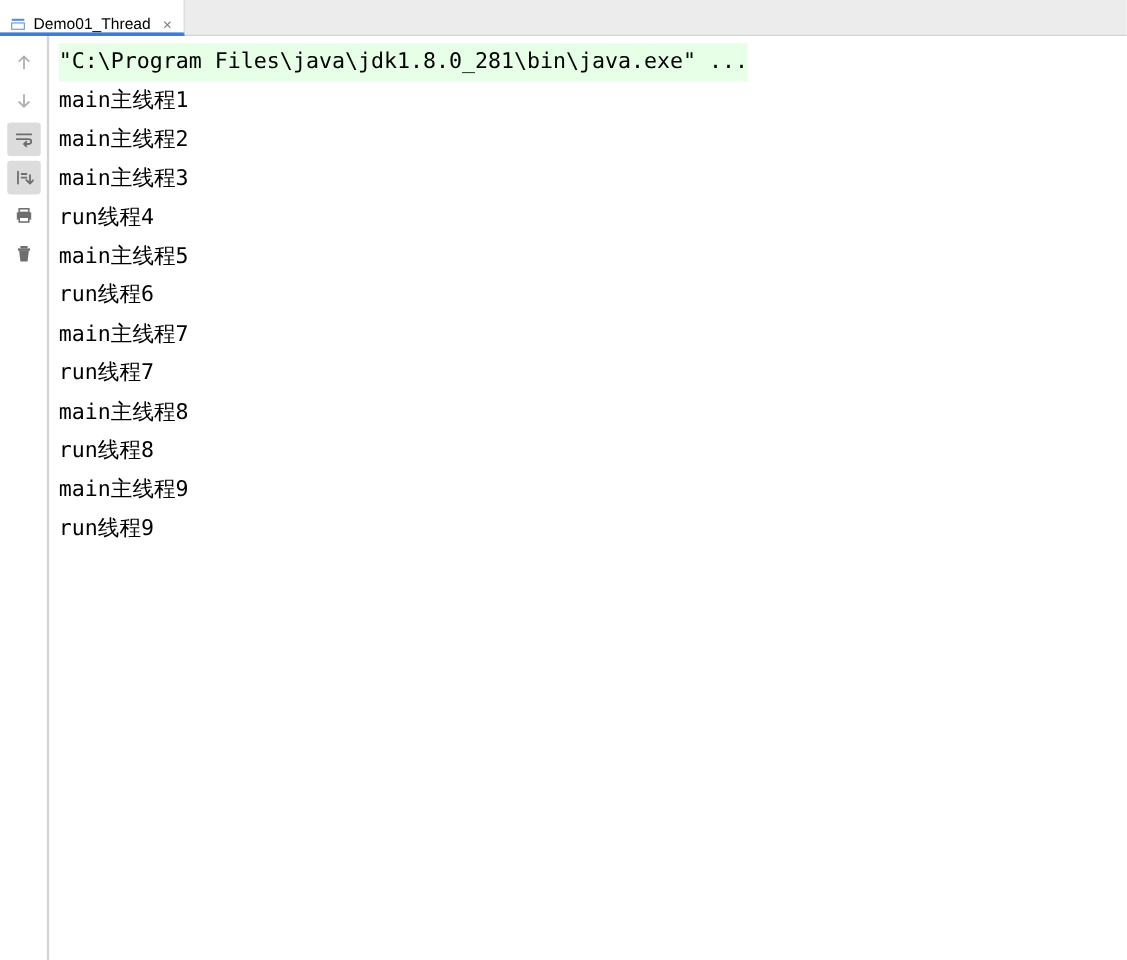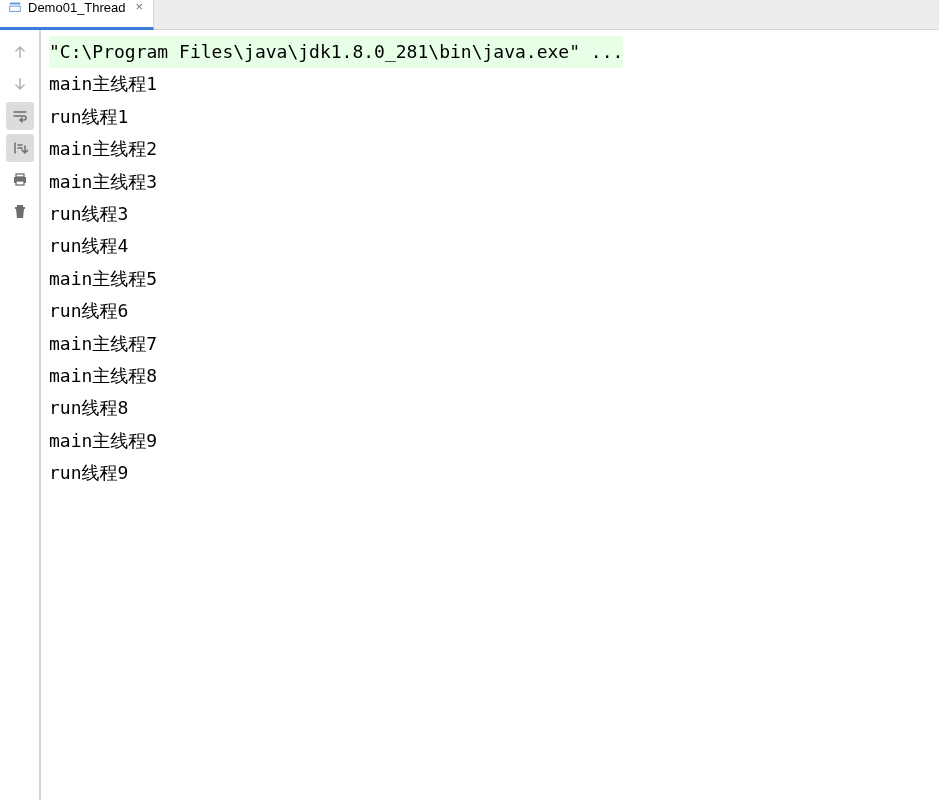--- a/index.html
+++ b/index.html
@@ -25,7 +25,7 @@
     }
     .tab {
       display: flex;
-      align-items: flex-start;
+      align-items: flex-end;
       padding: 0 10px 0 8px;
       background: #fff;
       border-right: 1px solid #d4d4d4;

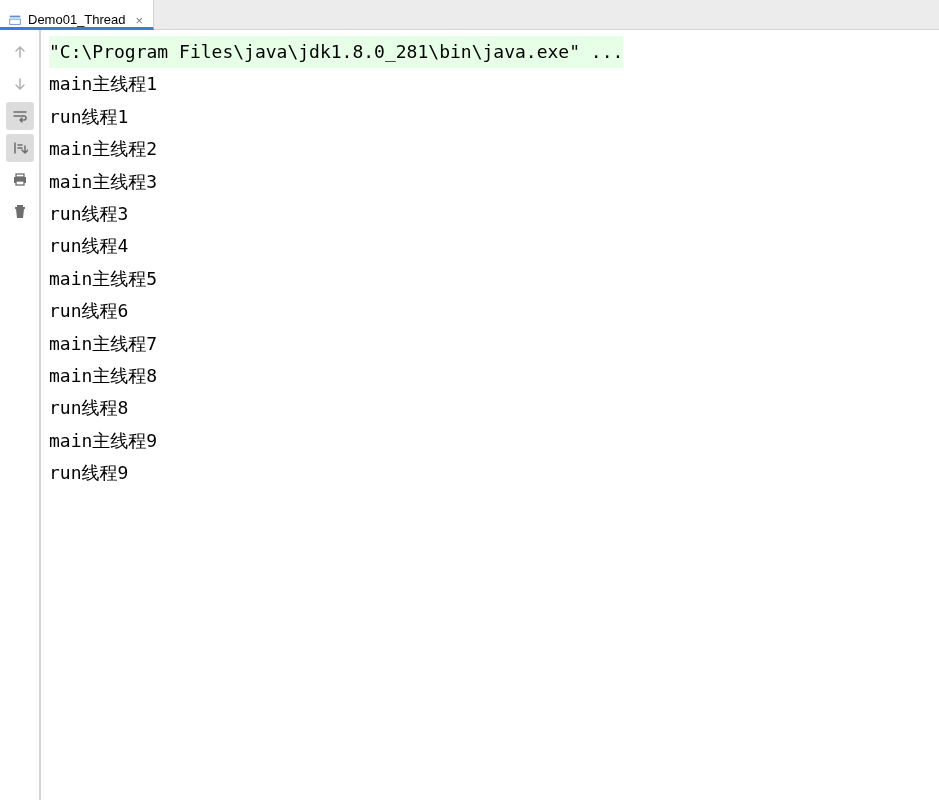--- a/index.html
+++ b/index.html
@@ -161,7 +161,6 @@
     <div class="console-line command">"C:\Program Files\java\jdk1.8.0_281\bin\java.exe" ...</div>
     <div id="console-lines">
         <div class="console-line">main主线程1</div>
-        <div class="console-line">run线程1</div>
         <div class="console-line">main主线程2</div>
         <div class="console-line">main主线程3</div>
         <div class="console-line">run线程3</div>

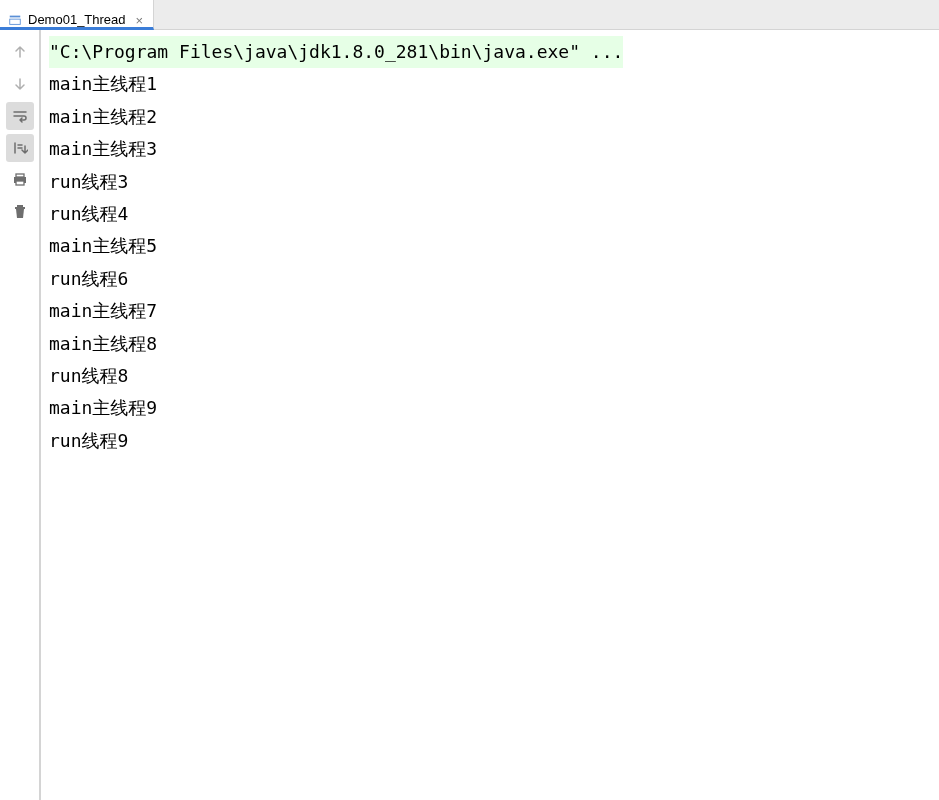--- a/index.html
+++ b/index.html
@@ -163,7 +163,6 @@
         <div class="console-line">main主线程1</div>
         <div class="console-line">main主线程2</div>
         <div class="console-line">main主线程3</div>
-        <div class="console-line">run线程3</div>
         <div class="console-line">run线程4</div>
         <div class="console-line">main主线程5</div>
         <div class="console-line">run线程6</div>

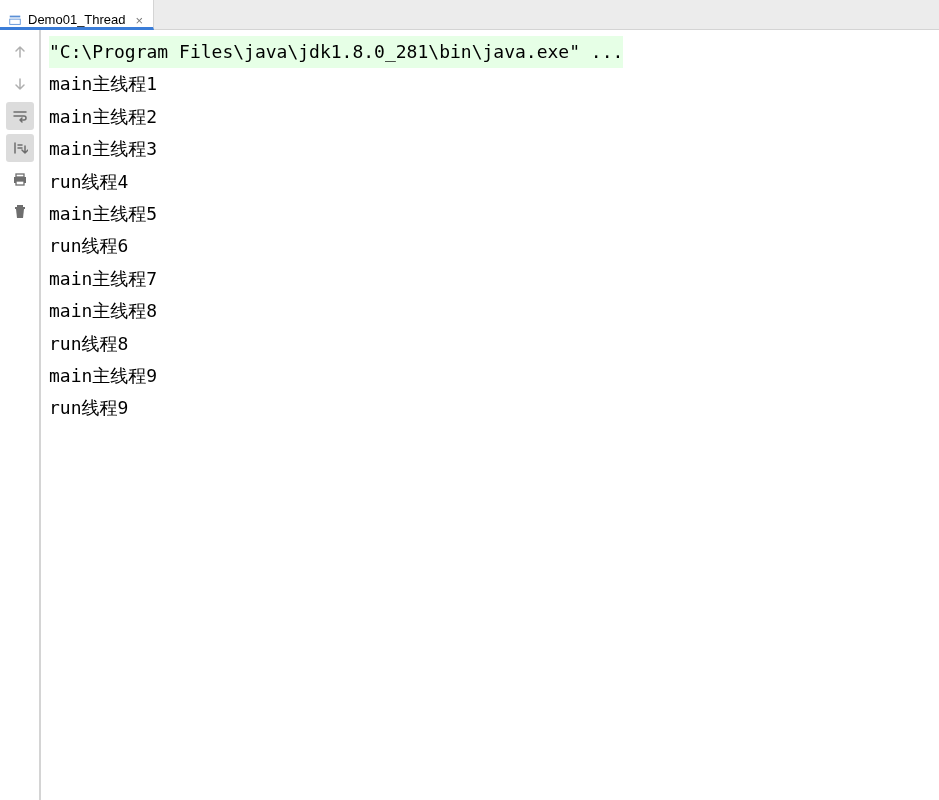--- a/index.html
+++ b/index.html
@@ -167,6 +167,7 @@
         <div class="console-line">main主线程5</div>
         <div class="console-line">run线程6</div>
         <div class="console-line">main主线程7</div>
+        <div class="console-line">run线程7</div>
         <div class="console-line">main主线程8</div>
         <div class="console-line">run线程8</div>
         <div class="console-line">main主线程9</div>

